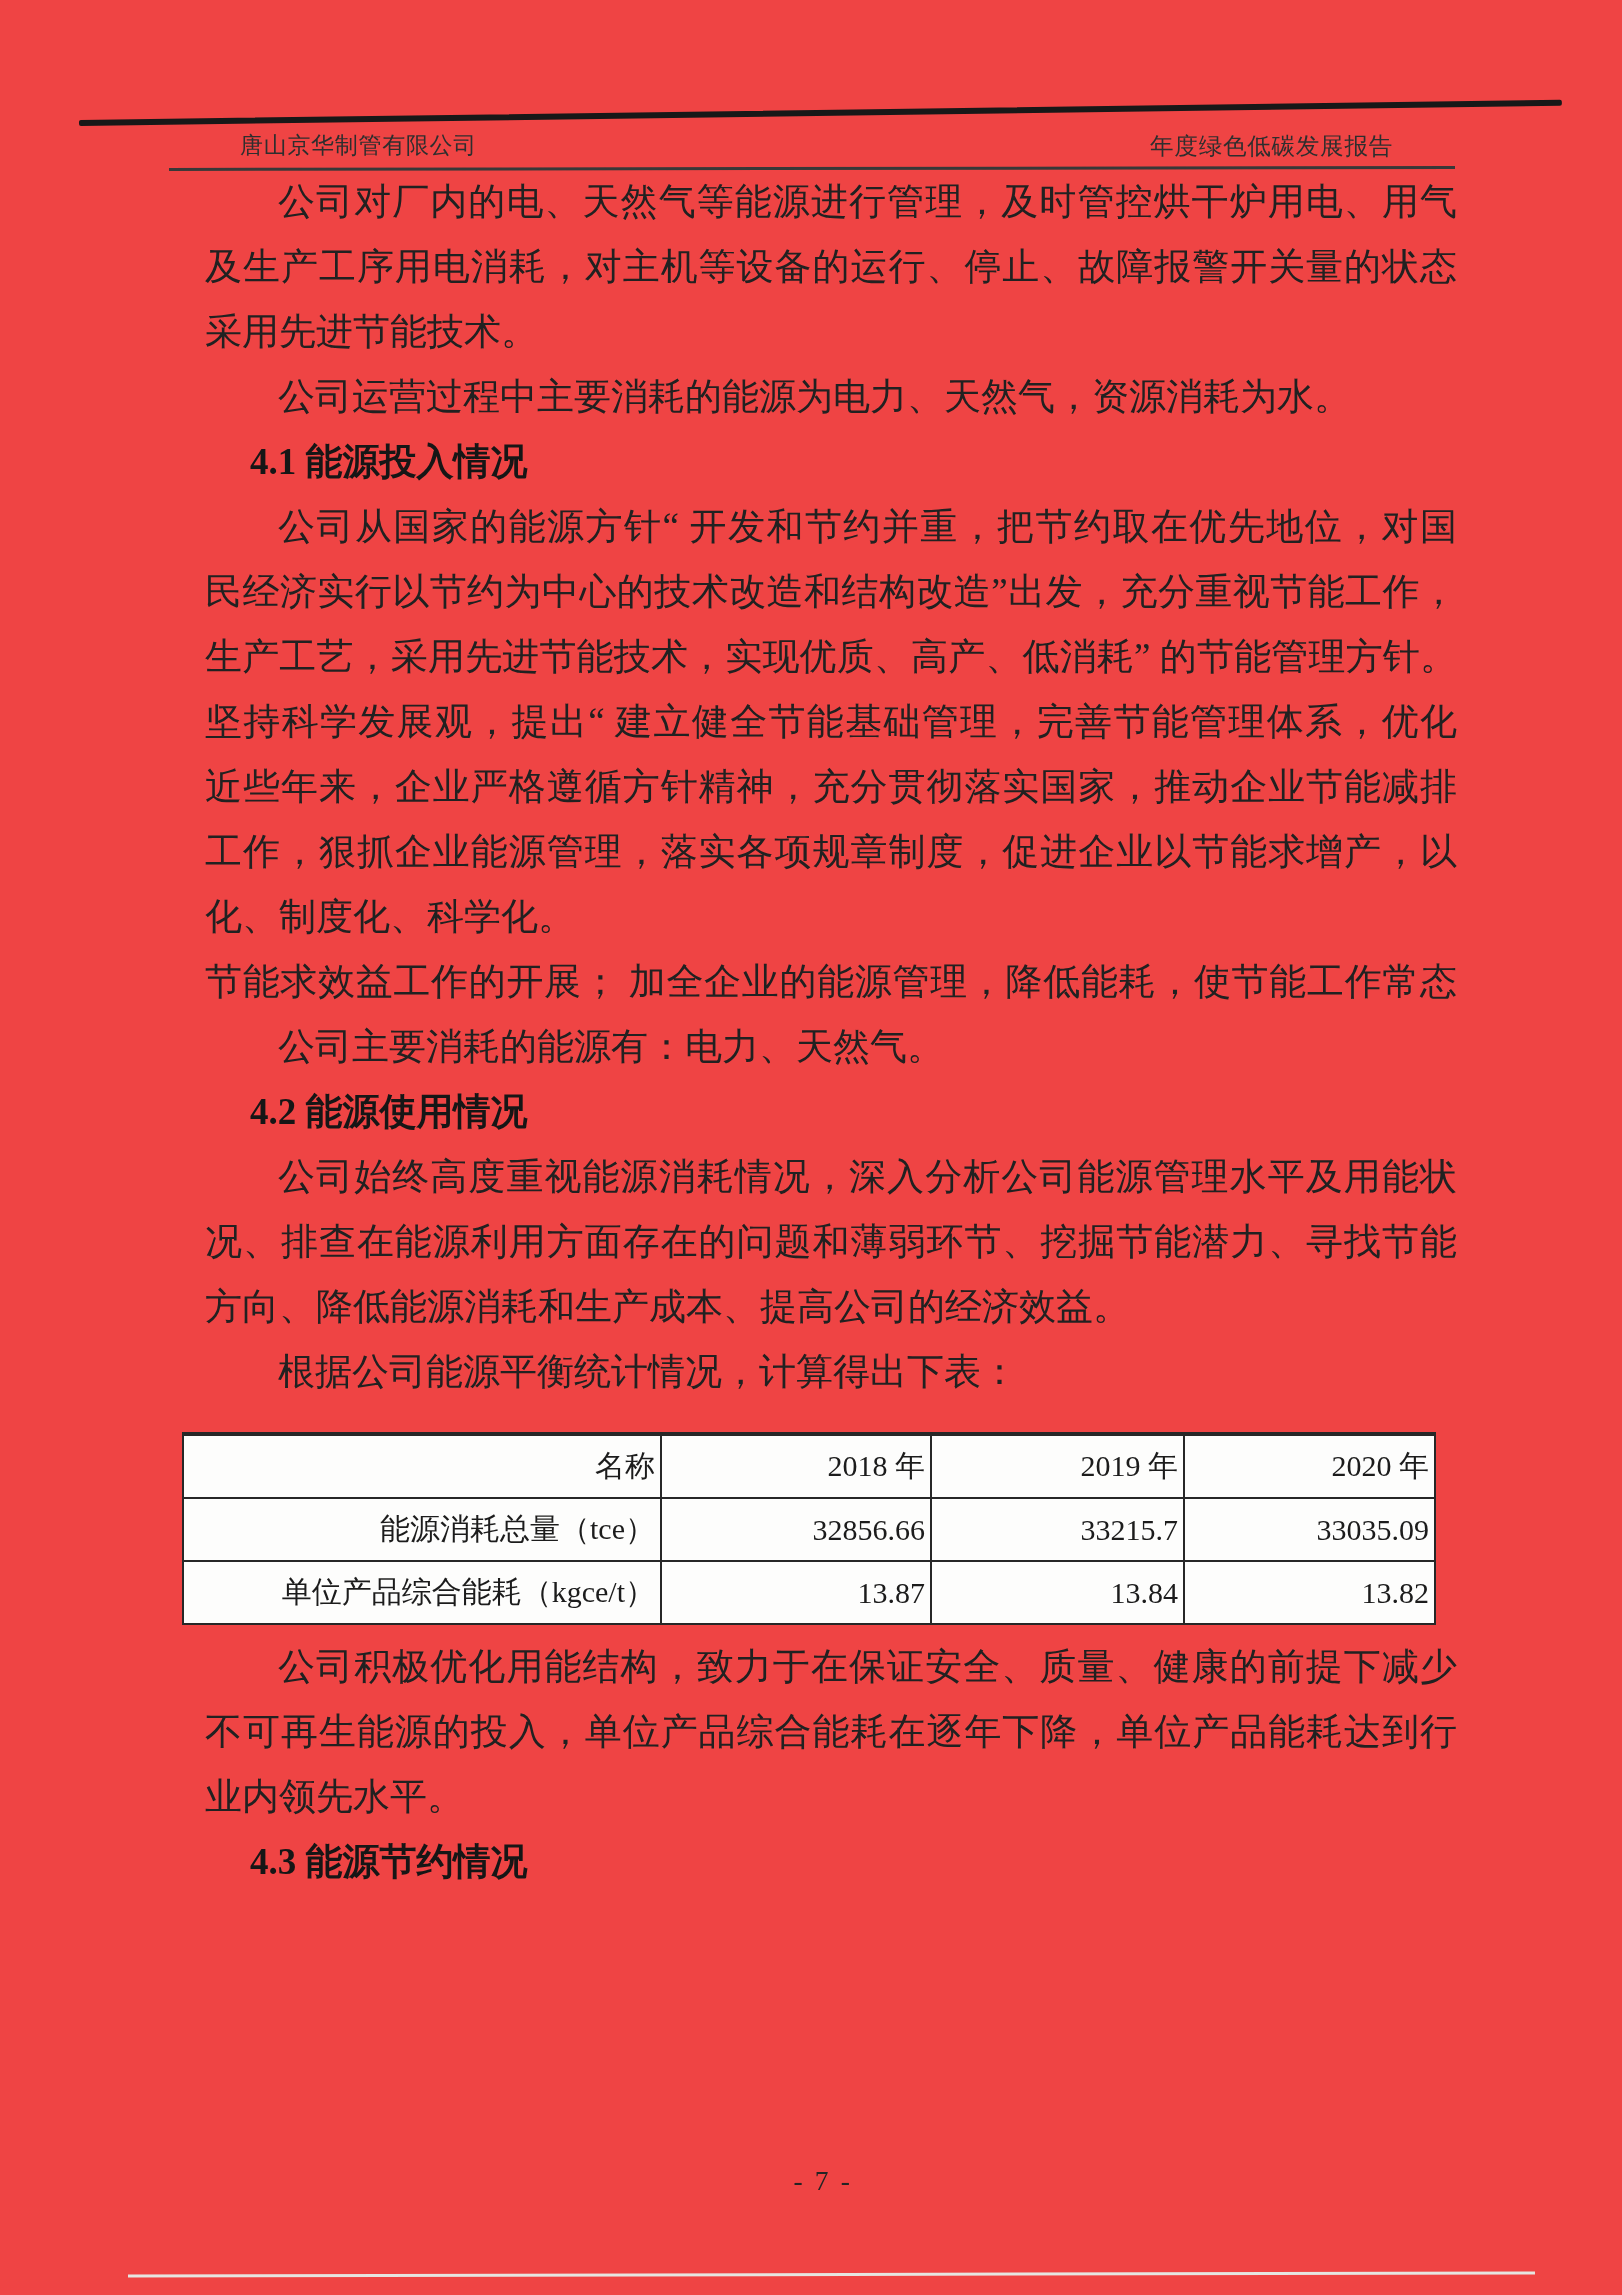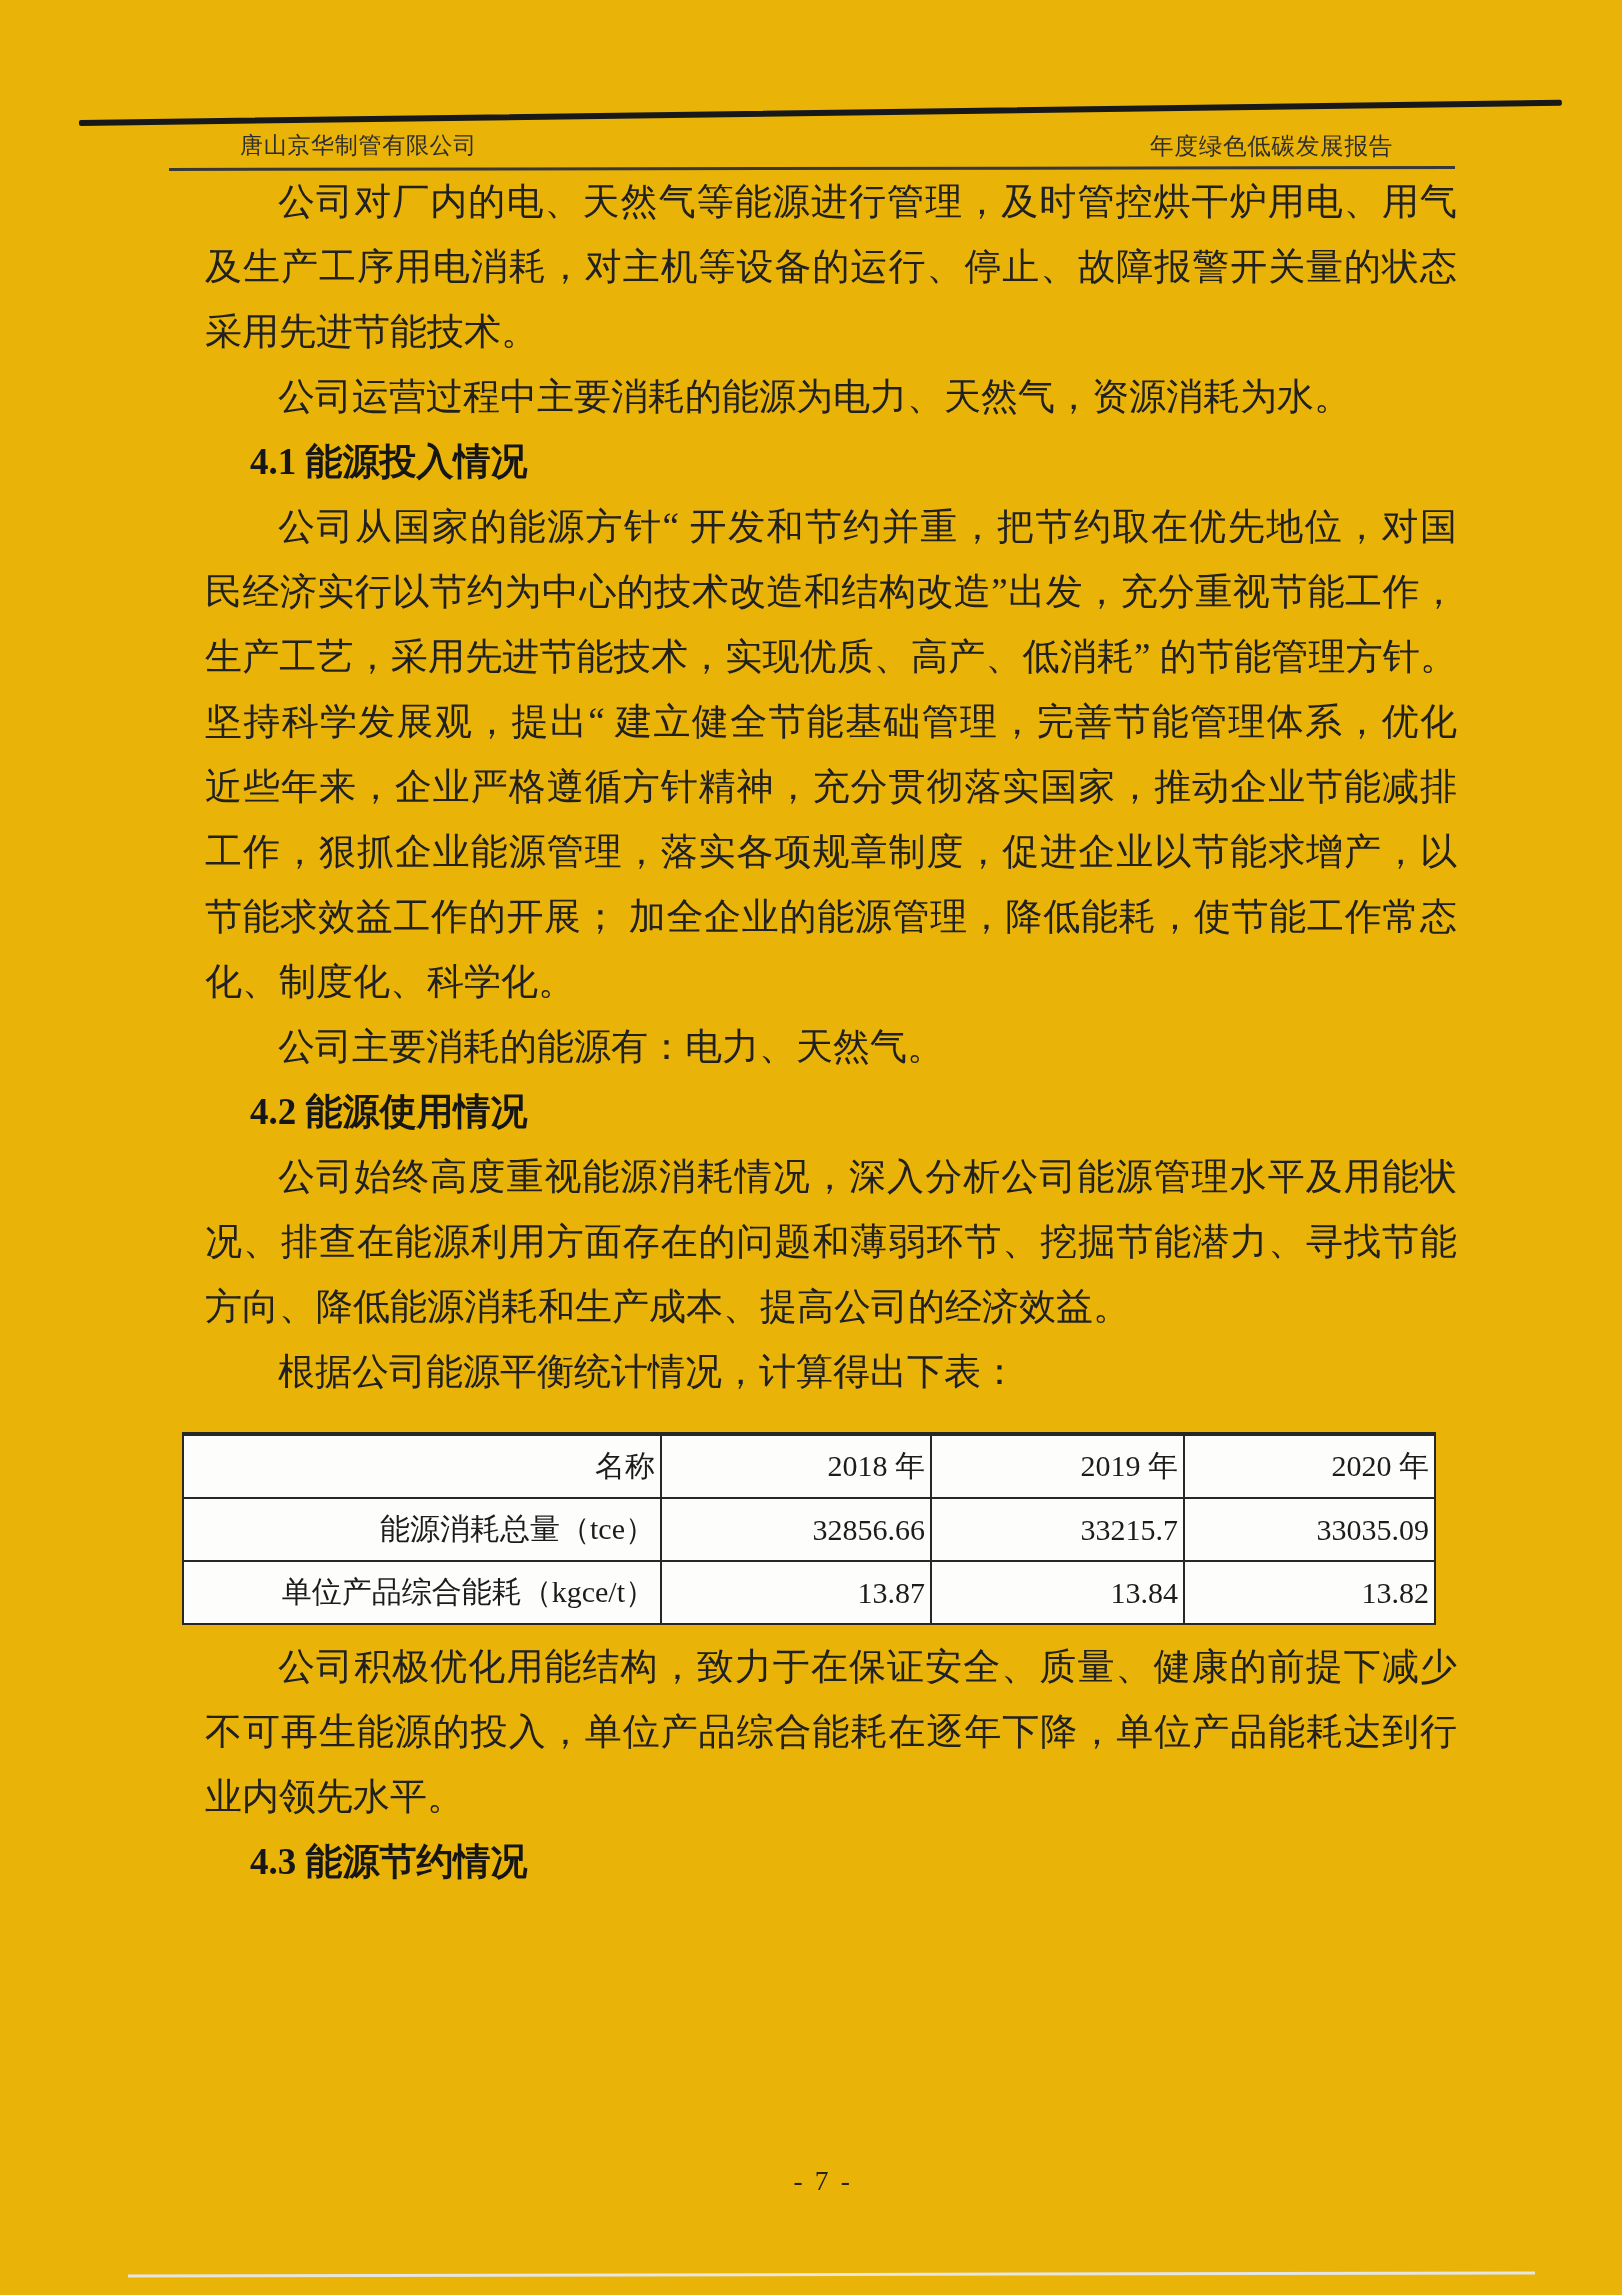--- a/index.html
+++ b/index.html
@@ -7,7 +7,7 @@
     position: relative;
     width: 1623px;
     height: 2295px;
-    background: #eab308;
+    background: #ef4444;
     overflow: hidden;
     font-family: "Liberation Serif", "DejaVu Serif", serif;
     color: #1e1e1e;

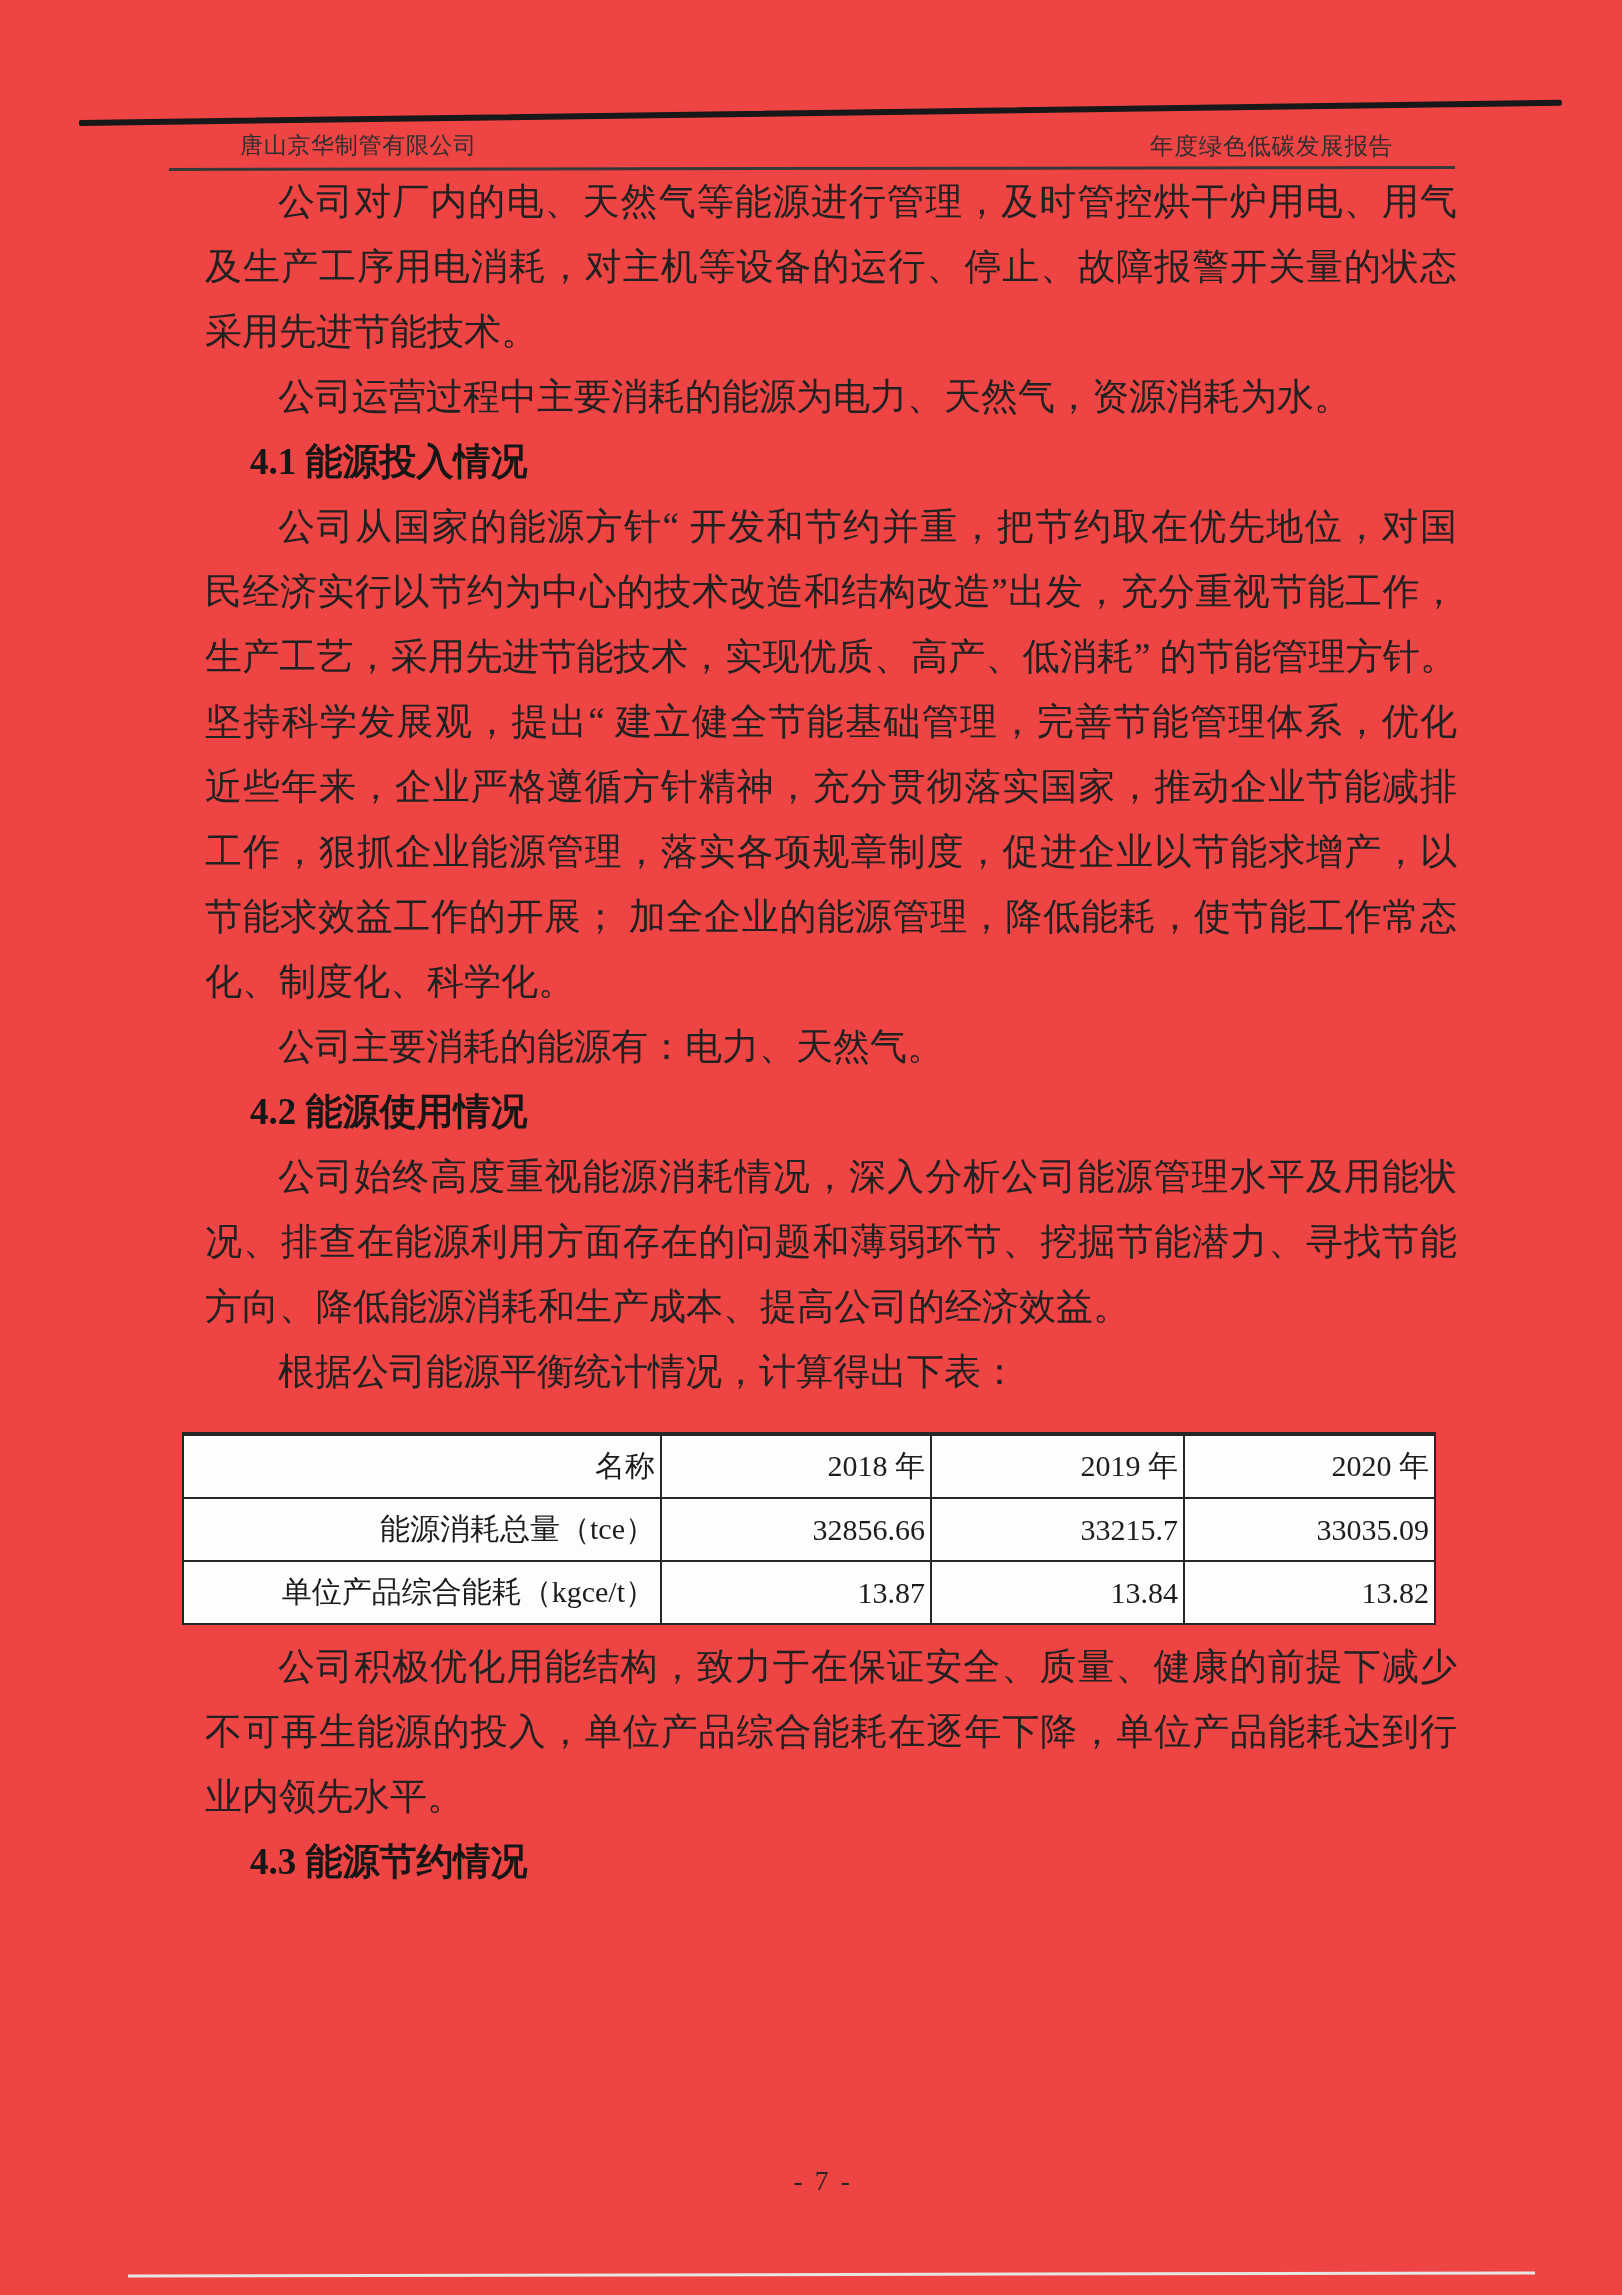--- a/index.html
+++ b/index.html
@@ -147,8 +147,8 @@
         <div class="line fill">坚持科学发展观，提出“ 建立健全节能基础管理，完善节能管理体系，优化</div>
         <div class="line fill">近些年来，企业严格遵循方针精神，充分贯彻落实国家，推动企业节能减排</div>
         <div class="line fill">工作，狠抓企业能源管理，落实各项规章制度，促进企业以节能求增产，以</div>
+        <div class="line">化、制度化、科学化。</div>
         <div class="line fill">节能求效益工作的开展；  加全企业的能源管理，降低能耗，使节能工作常态</div>
-        <div class="line">化、制度化、科学化。</div>
       </div>
       <div>
         <div class="line first">公司主要消耗的能源有：电力、天然气。</div>

